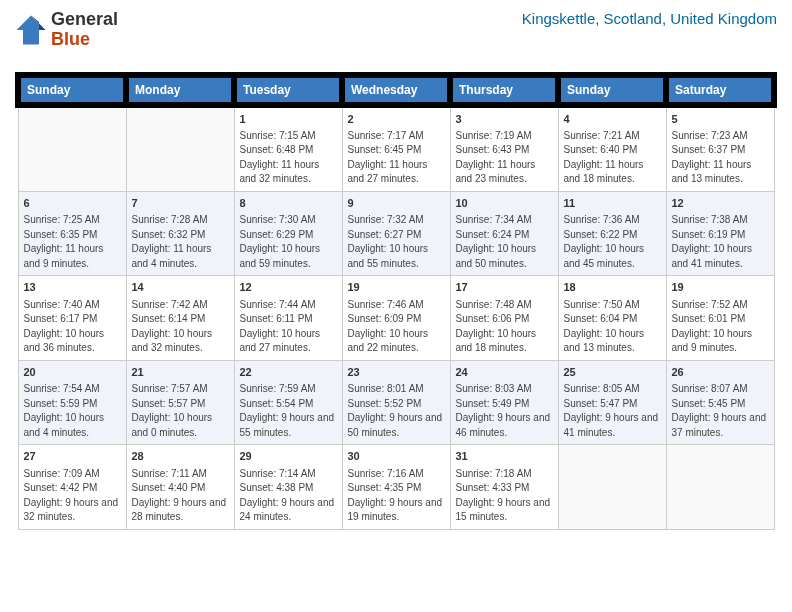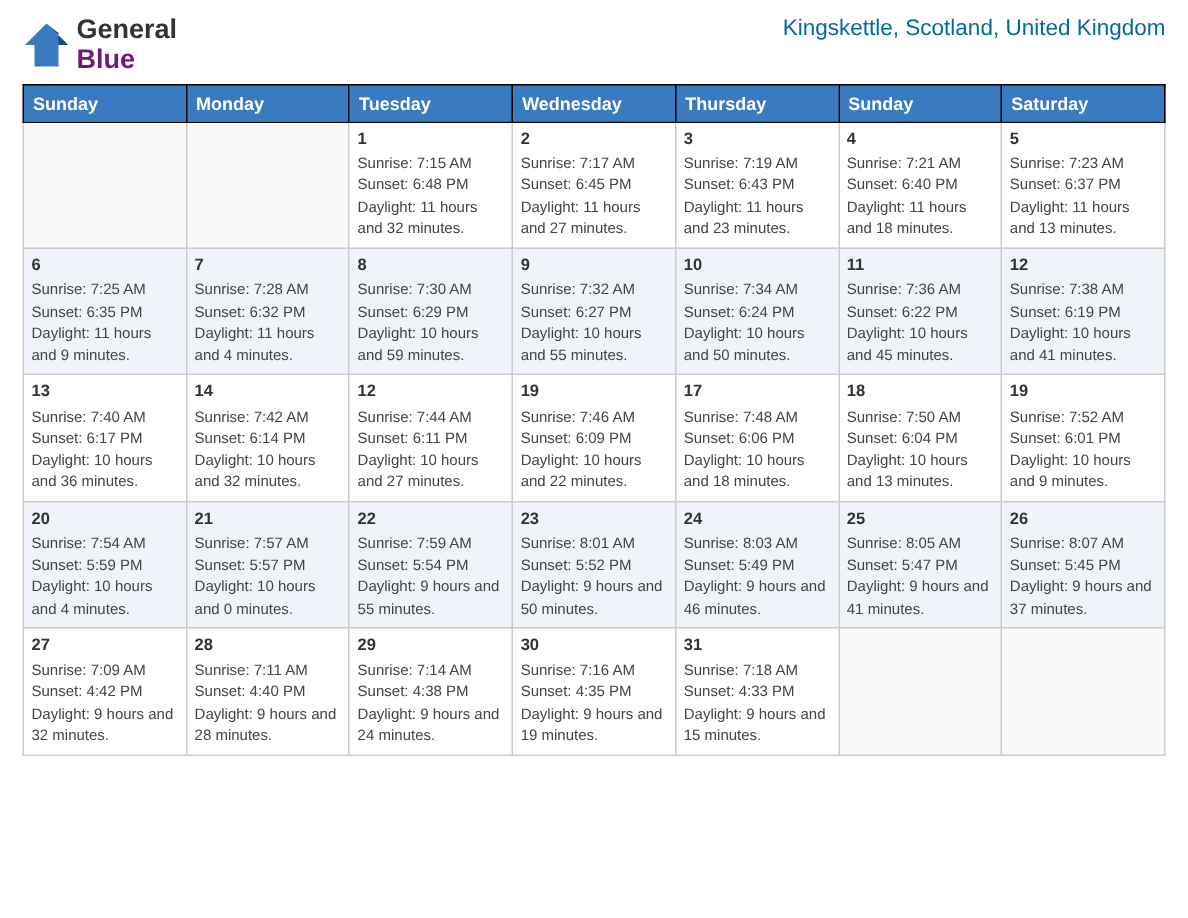--- a/index.html
+++ b/index.html
@@ -16,6 +16,7 @@
       padding: 10px 15px;
       display: flex;
       flex-direction: column;
+      gap: 16px;
     }
     .header {
       display: flex;

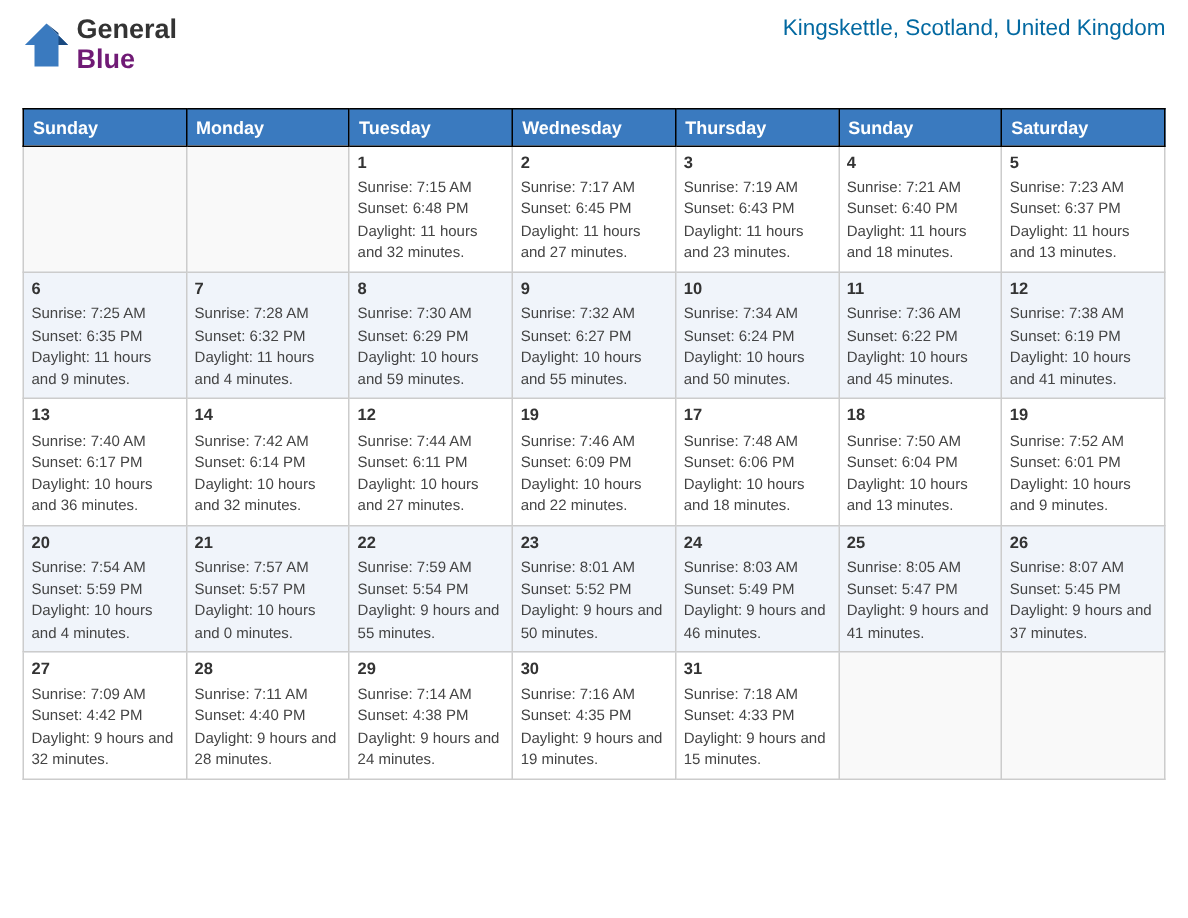--- a/index.html
+++ b/index.html
@@ -35,7 +35,7 @@
       line-height: 1.1;
     }
     .logo-text .general { color: #333; }
-    .logo-text .blue { color: #701a75; }
+    .logo-text .blue { color: #c2410c; }
     .logo-icon {
       width: 32px;
       height: 32px;

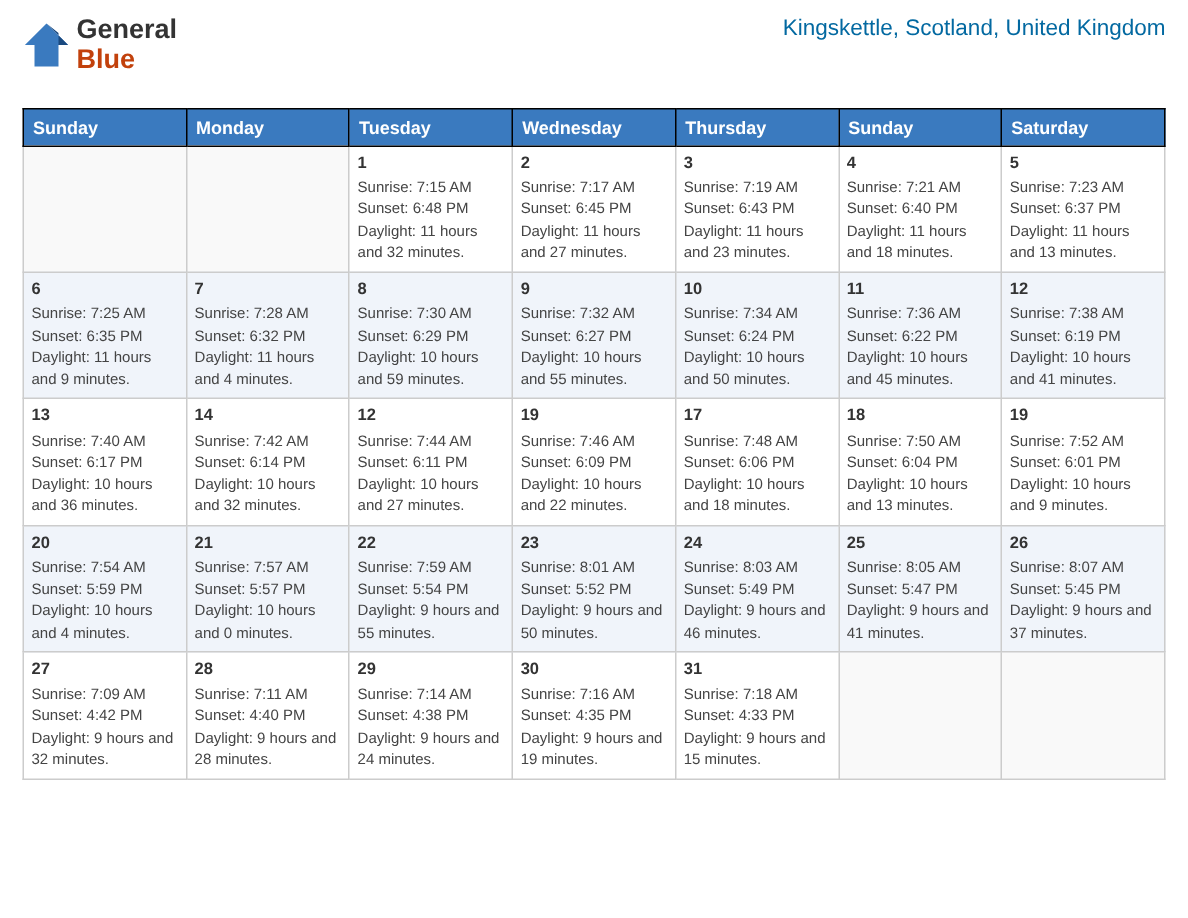--- a/index.html
+++ b/index.html
@@ -65,7 +65,7 @@
       padding: 5px 6px;
       font-size: 12px;
       font-weight: bold;
-      border: 1px solid #000000;
+      border: 6px solid #000000;
     }
     .calendar td {
       border: 1px solid #ccc;

